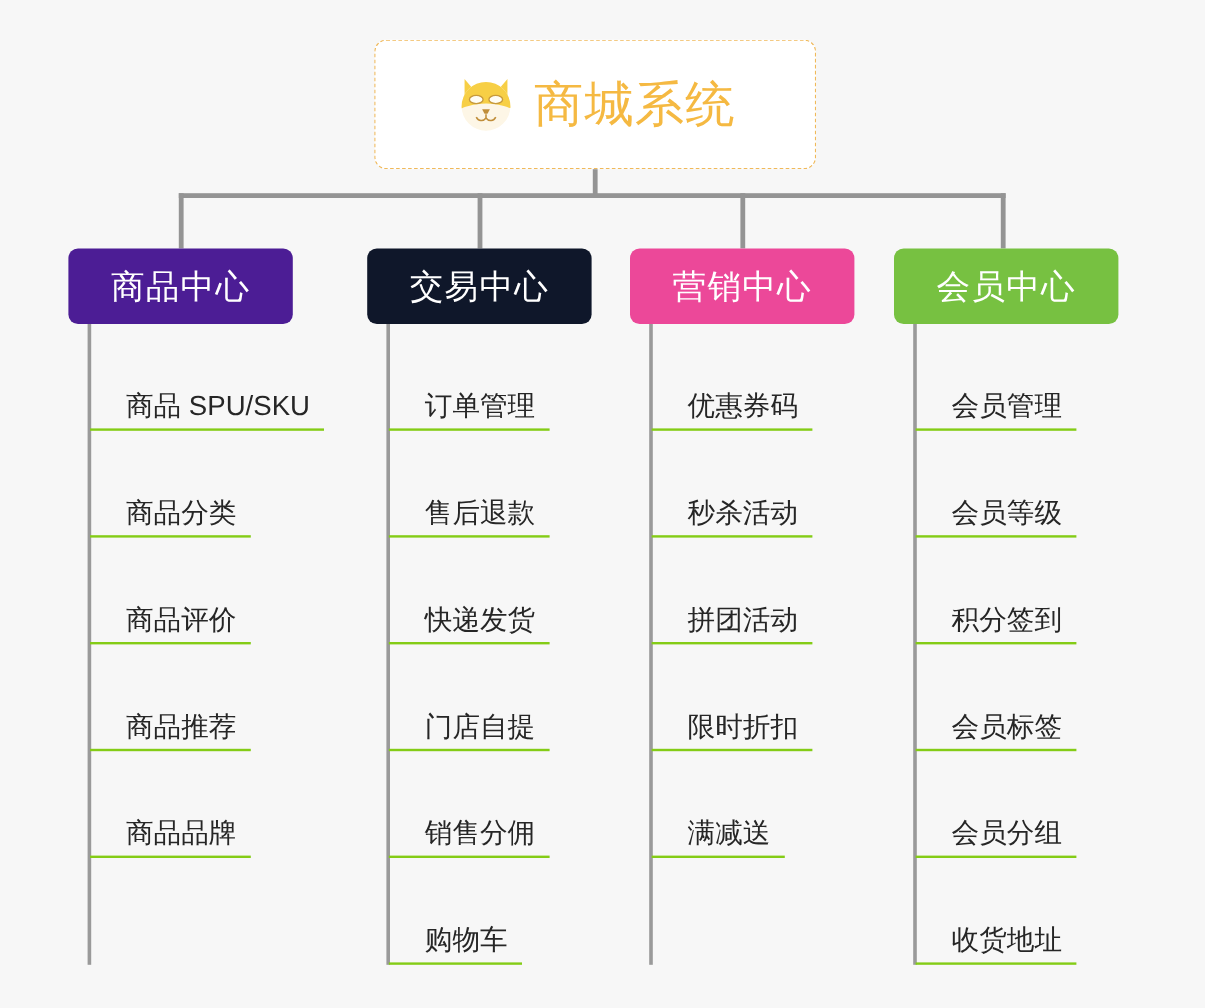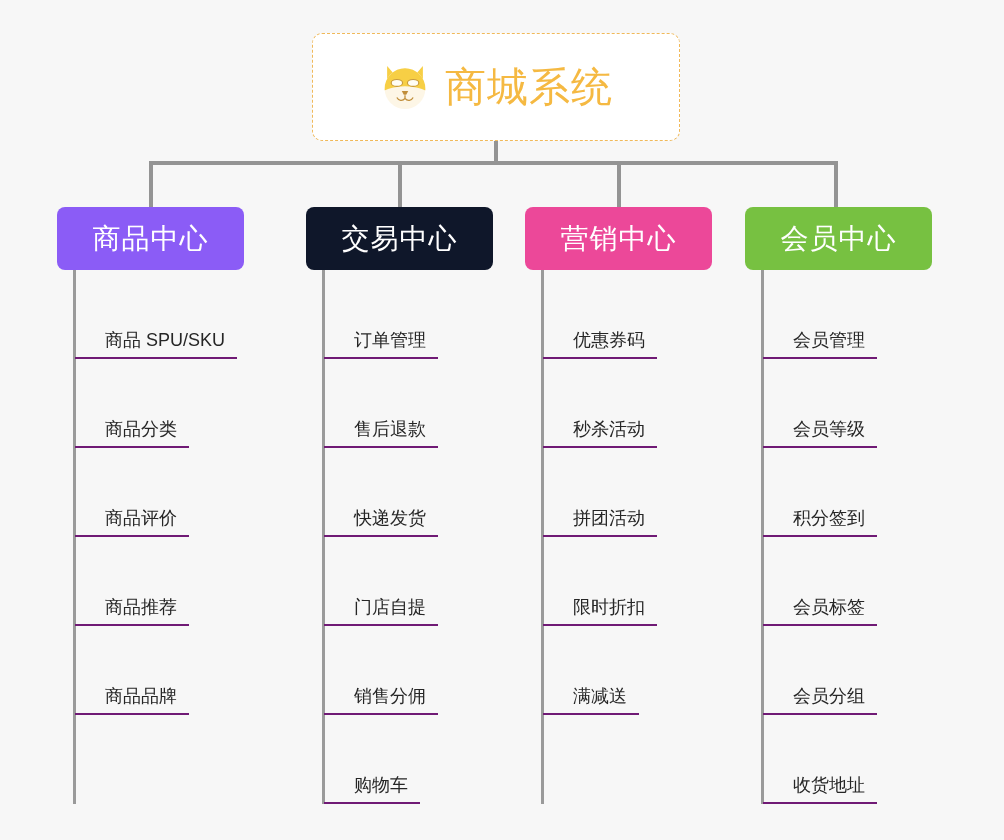--- a/index.html
+++ b/index.html
@@ -166,7 +166,7 @@
   <div class="conn conn-drop" id="drop-3" style="background: rgb(148, 148, 148);"></div>
 
   <div class="column" id="col-0">
-    <div class="cat-box" style="background: #8b5cf6;">
+    <div class="cat-box" style="background: #4c1d95;">
       <span>商品中心</span>
     </div>
     <div class="leaf-list">

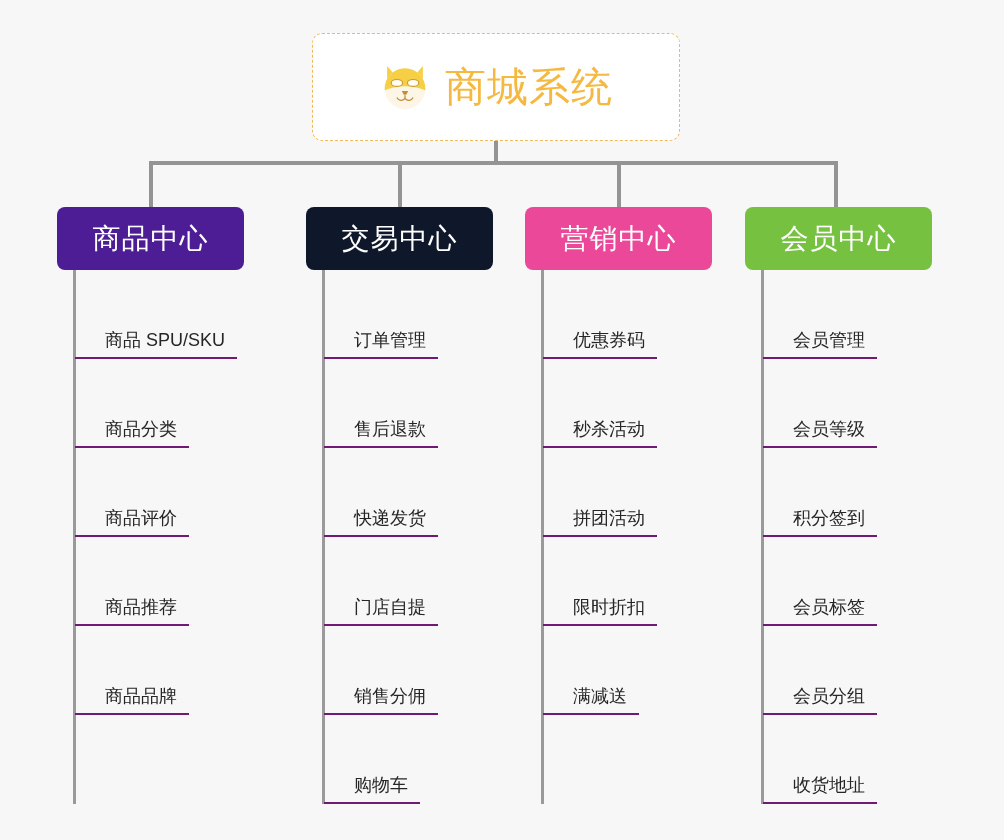--- a/index.html
+++ b/index.html
@@ -116,9 +116,9 @@
   }
   .leaf-inner {
     display: inline-block;
-    border-bottom: 2px solid #701a75;
+    border-bottom: 2px solid #84cc16;
     padding: 0 12px 6px 30px;
-    font-size: 18px;
+    font-size: 23px;
     color: #262626;
     line-height: 1.15;
     white-space: nowrap;

